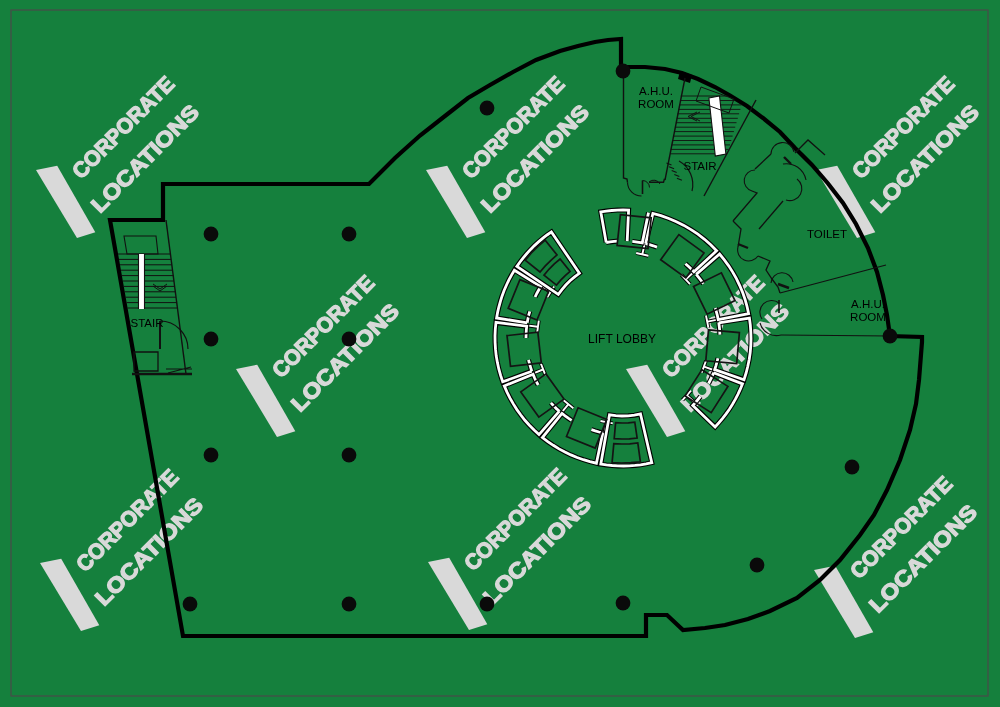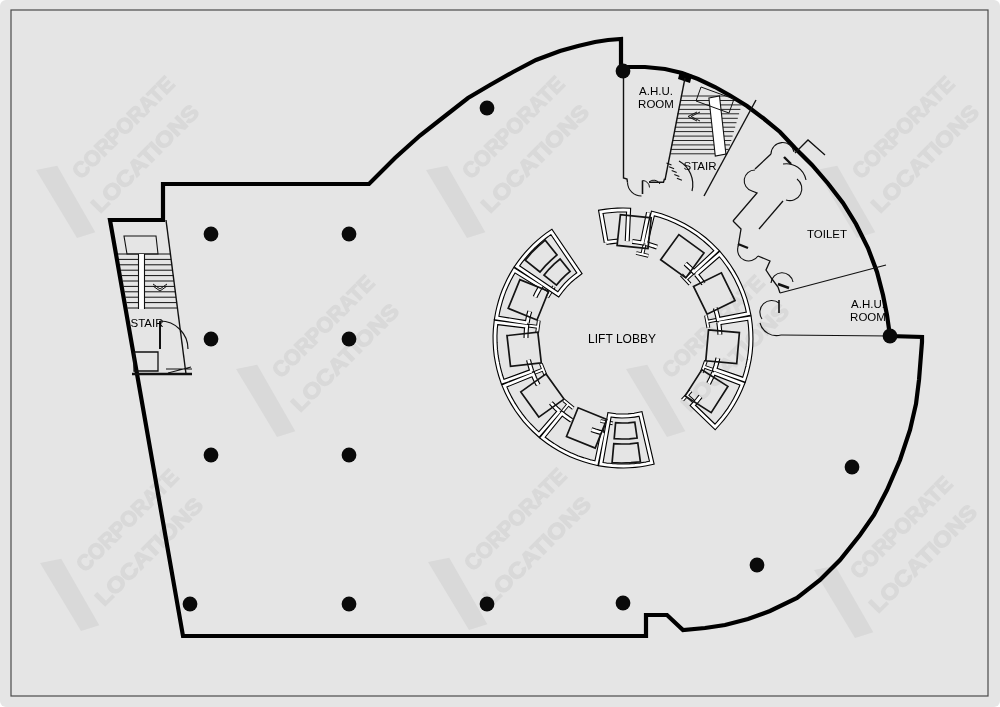--- a/index.html
+++ b/index.html
@@ -3,8 +3,8 @@
 <meta charset="utf-8">
 <style>
 html,body { margin:0; padding:0; background:#fff; -webkit-font-smoothing: antialiased; }
-#page { position:relative; width:1000px; height:707px; background:#e5e5e5; overflow:hidden;
-  font-family:"Liberation Sans", sans-serif;border-radius:6px; }
+#page { position:relative; width:1000px; height:707px; background:#15803d; overflow:hidden;
+  font-family:"Liberation Sans", sans-serif; }
 </style>
 </head>
 <body>

